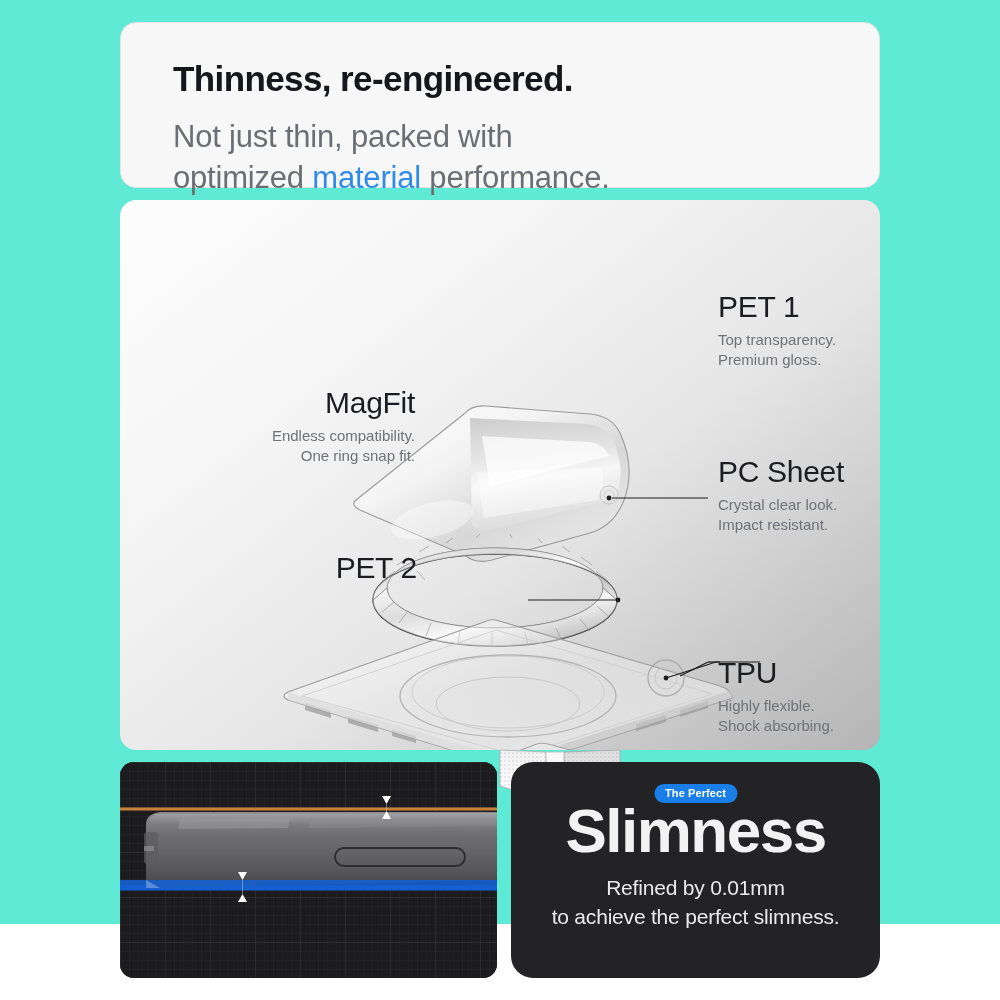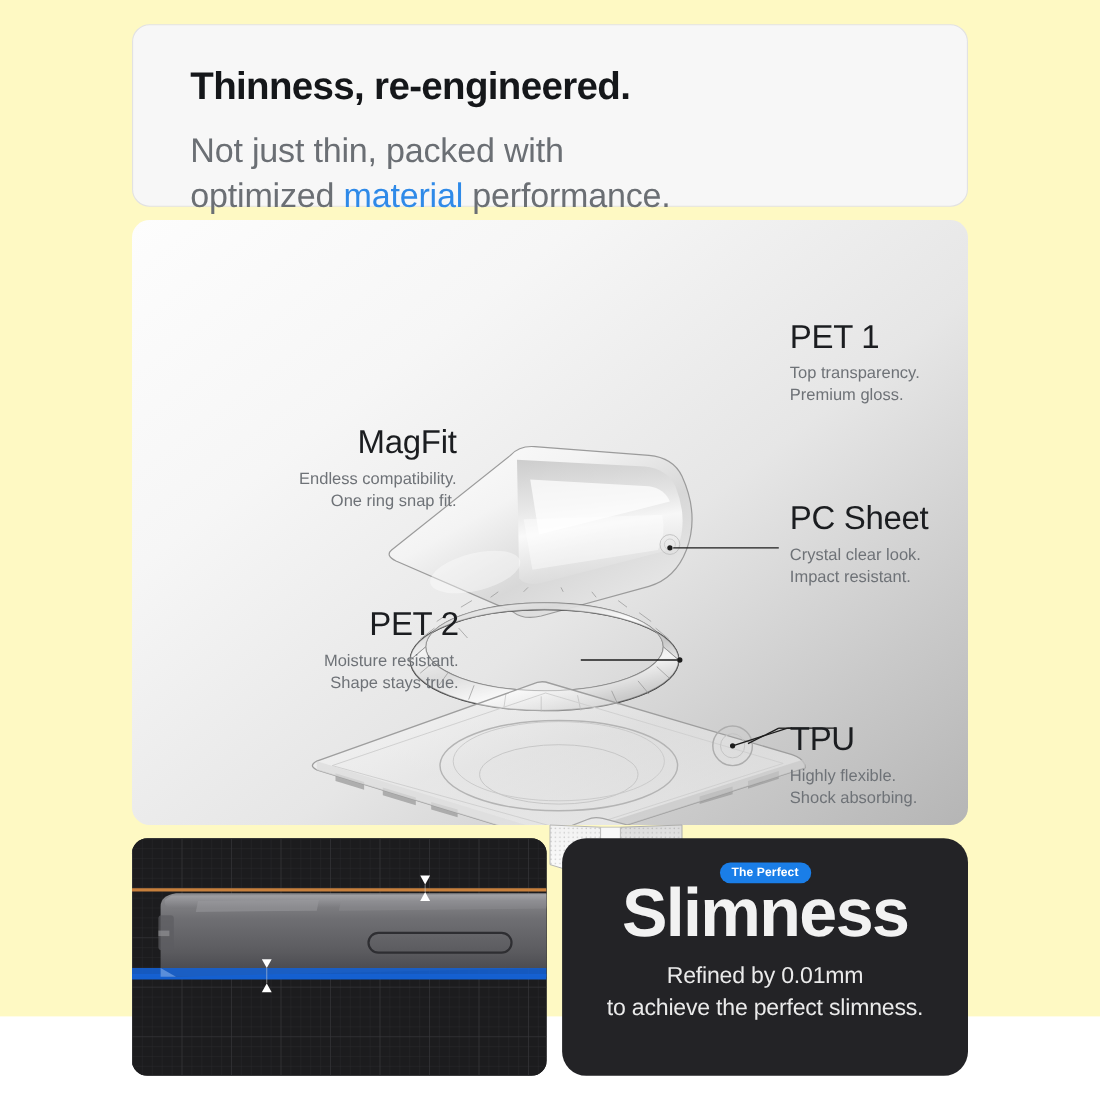--- a/index.html
+++ b/index.html
@@ -10,7 +10,7 @@
     -webkit-font-smoothing:antialiased;
     overflow:hidden;
   }
-  #page{position:relative;width:1000px;height:924px;background:#fef9c3;}
+  #page{position:relative;width:1000px;height:924px;background:#5eead4;}
 
   
   .header-card{

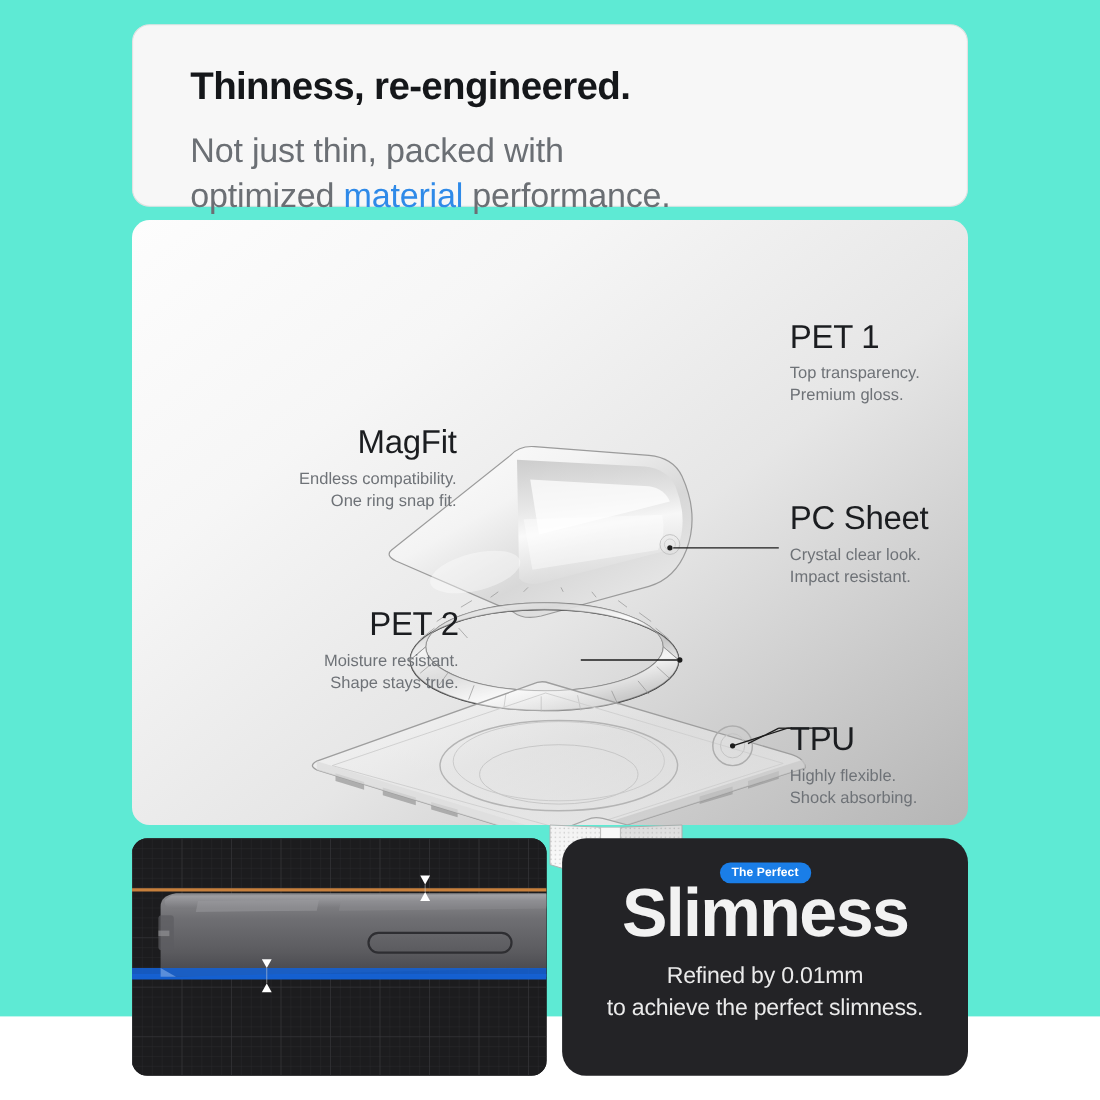--- a/index.html
+++ b/index.html
@@ -313,10 +313,6 @@
 
   <div class="callout left co-pet2">
     <div class="c-title">PET 2</div>
-    <div class="c-desc">
-      <span>Moisture resistant.</span><br>
-      <span>Shape stays true.</span>
-    </div>
   </div>
 
   <div class="callout right co-tpu">

